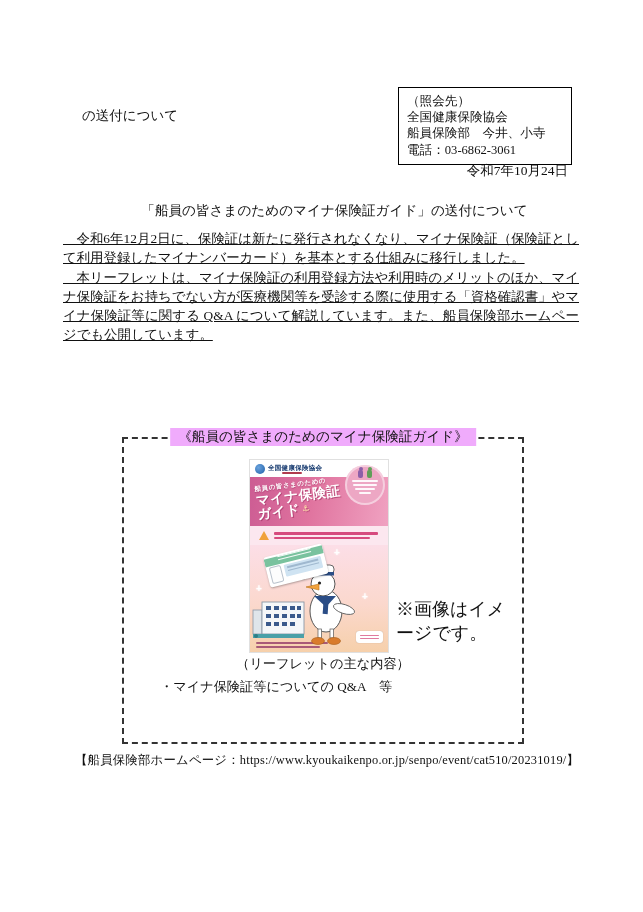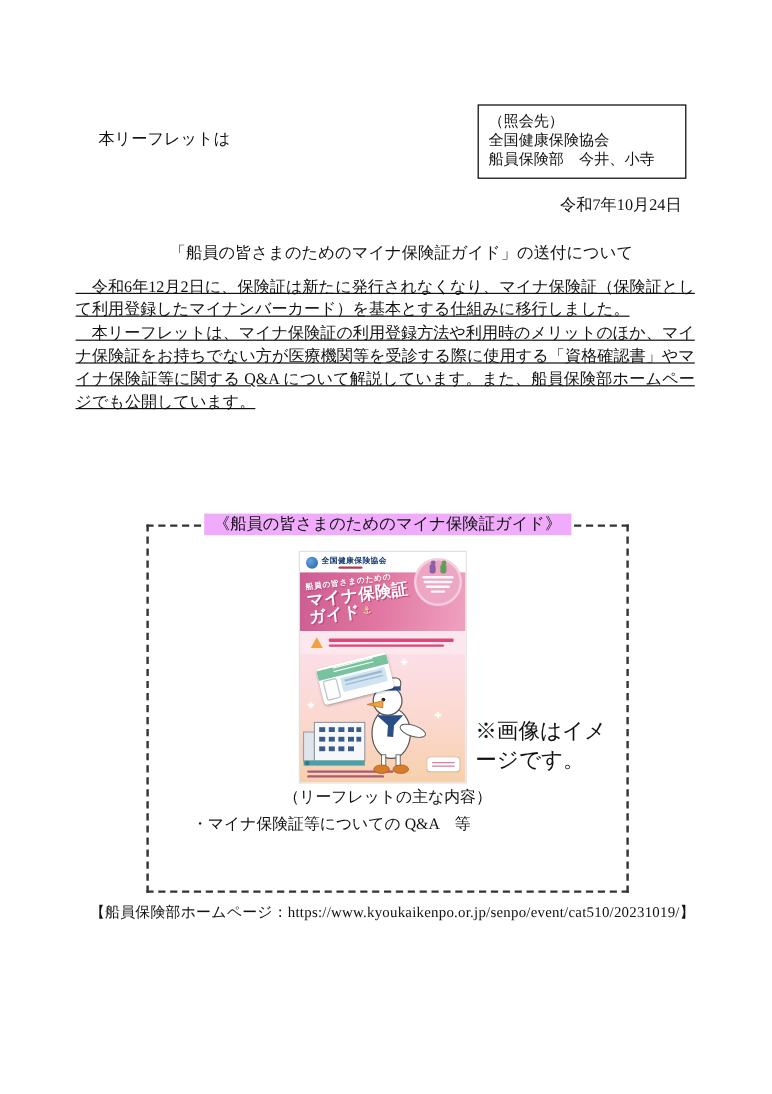--- a/index.html
+++ b/index.html
@@ -94,7 +94,7 @@
 
 <div class="page">
 
-  <div class="recipient">本リーフレットは</div>
+  <div class="recipient">の送付について</div>
 
   <div class="contact-box">
     <div>（照会先）</div>

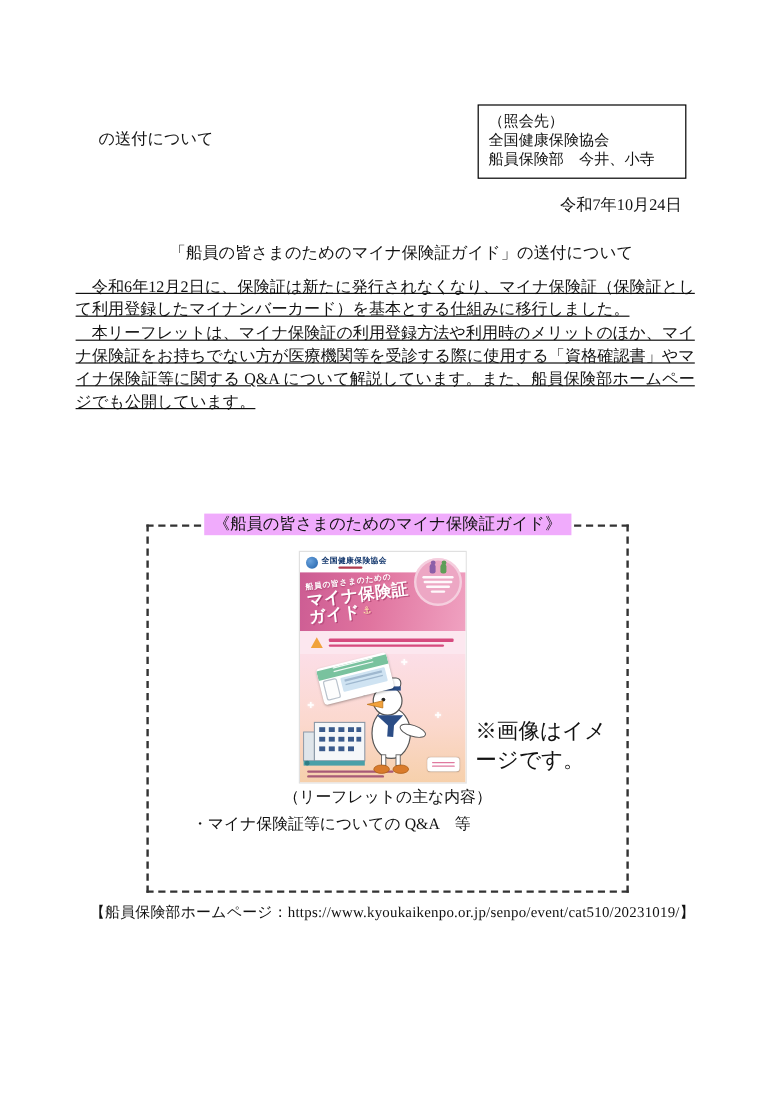--- a/index.html
+++ b/index.html
@@ -100,6 +100,7 @@
     <div>（照会先）</div>
     <div>全国健康保険協会</div>
     <div>船員保険部　今井、小寺</div>
+    <div>電話：03-6862-3061</div>
   </div>
 
   <div class="date-line">令和7年10月24日</div>

